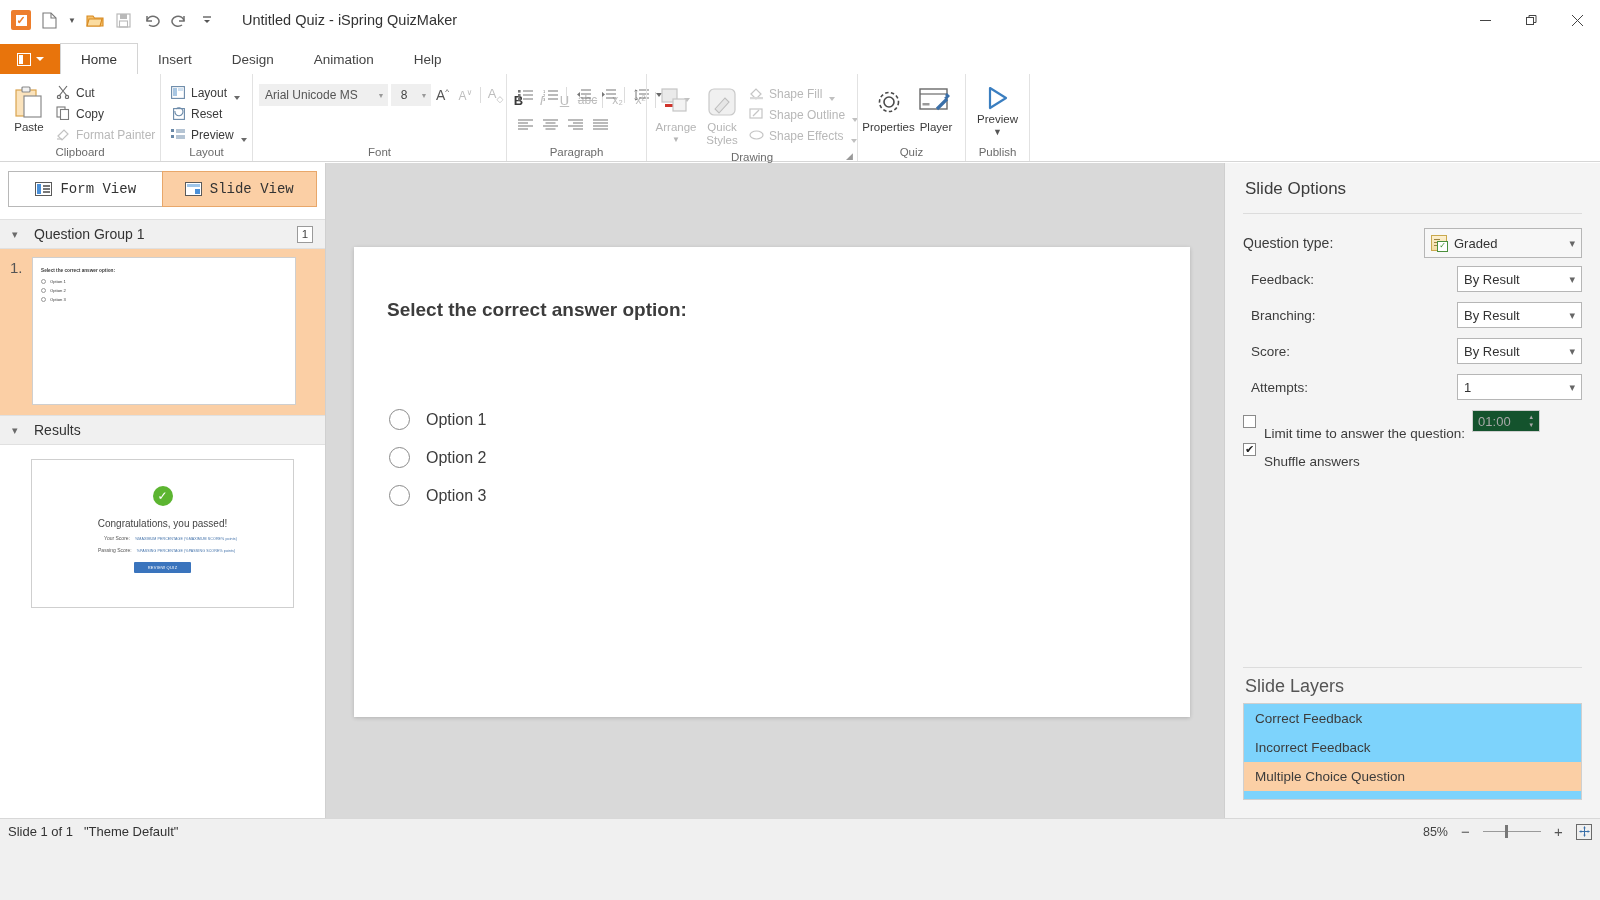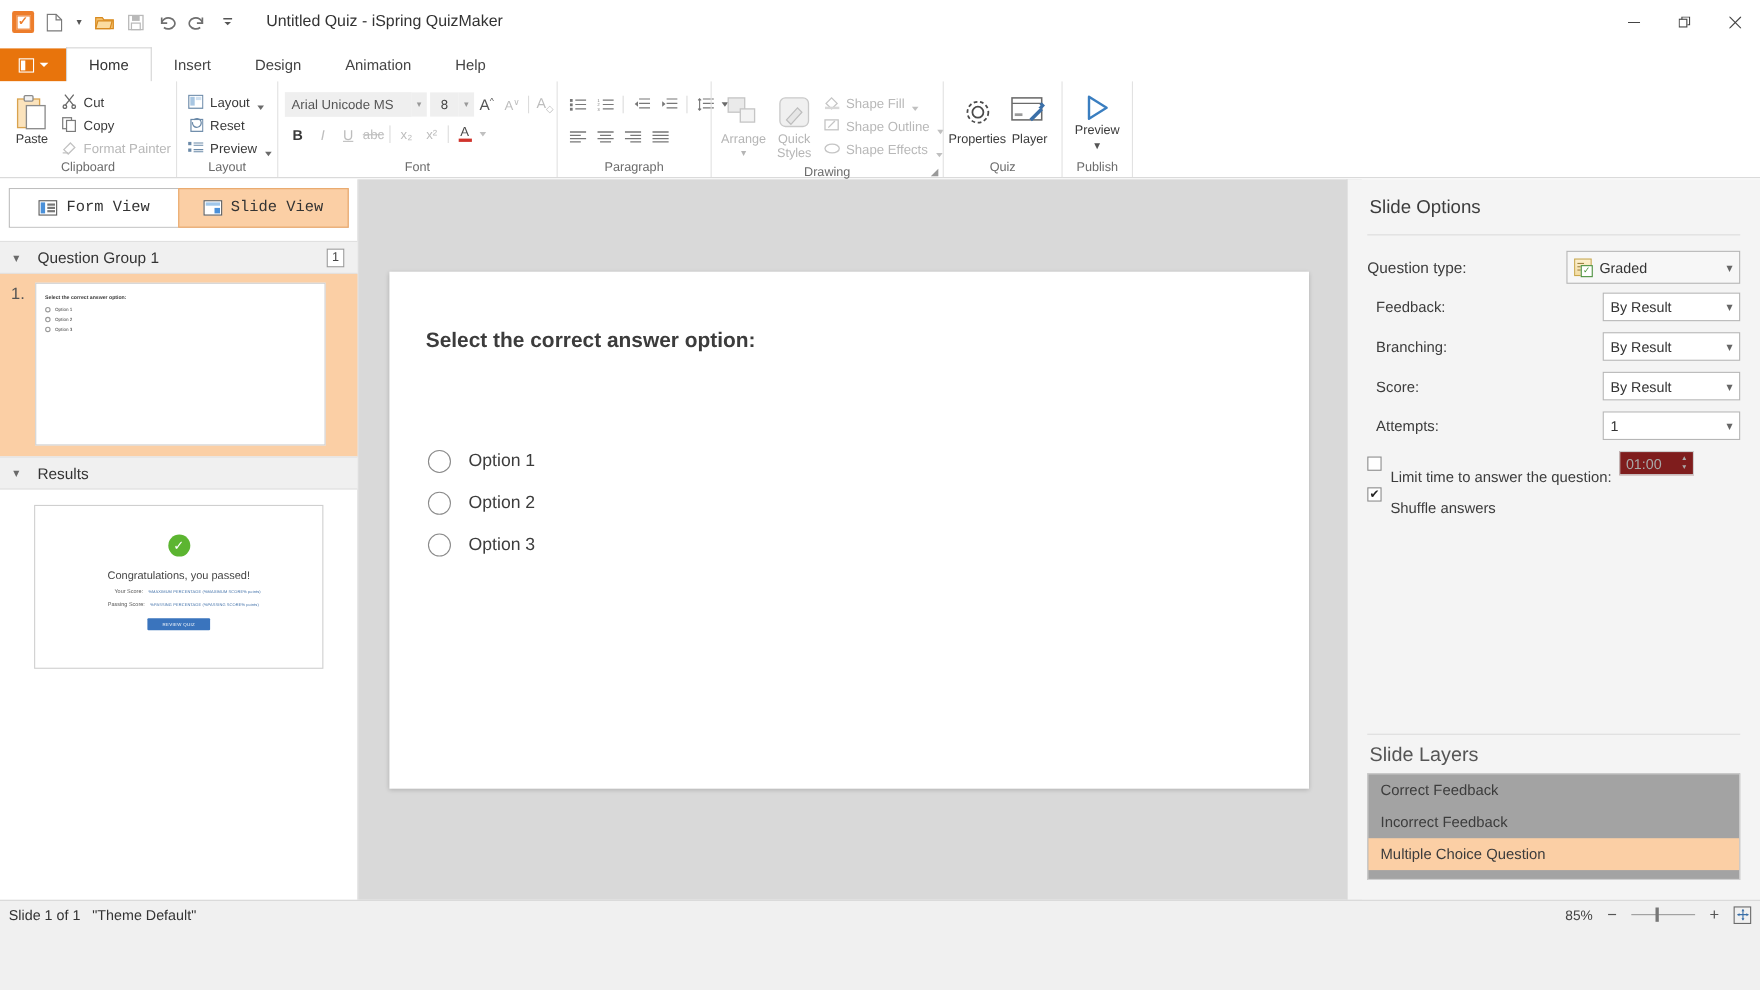--- a/index.html
+++ b/index.html
@@ -486,7 +486,7 @@
     </div>
 
     <div class="rgroup" style="width:254px">
-      <div class="rgroup-body" style="flex-direction:column;padding-top:8px">
+      <div class="rgroup-body" style="flex-direction:row;padding-top:8px">
         <div class="fontrow1">
           <div class="fontname">
               <span>Arial Unicode MS</span>

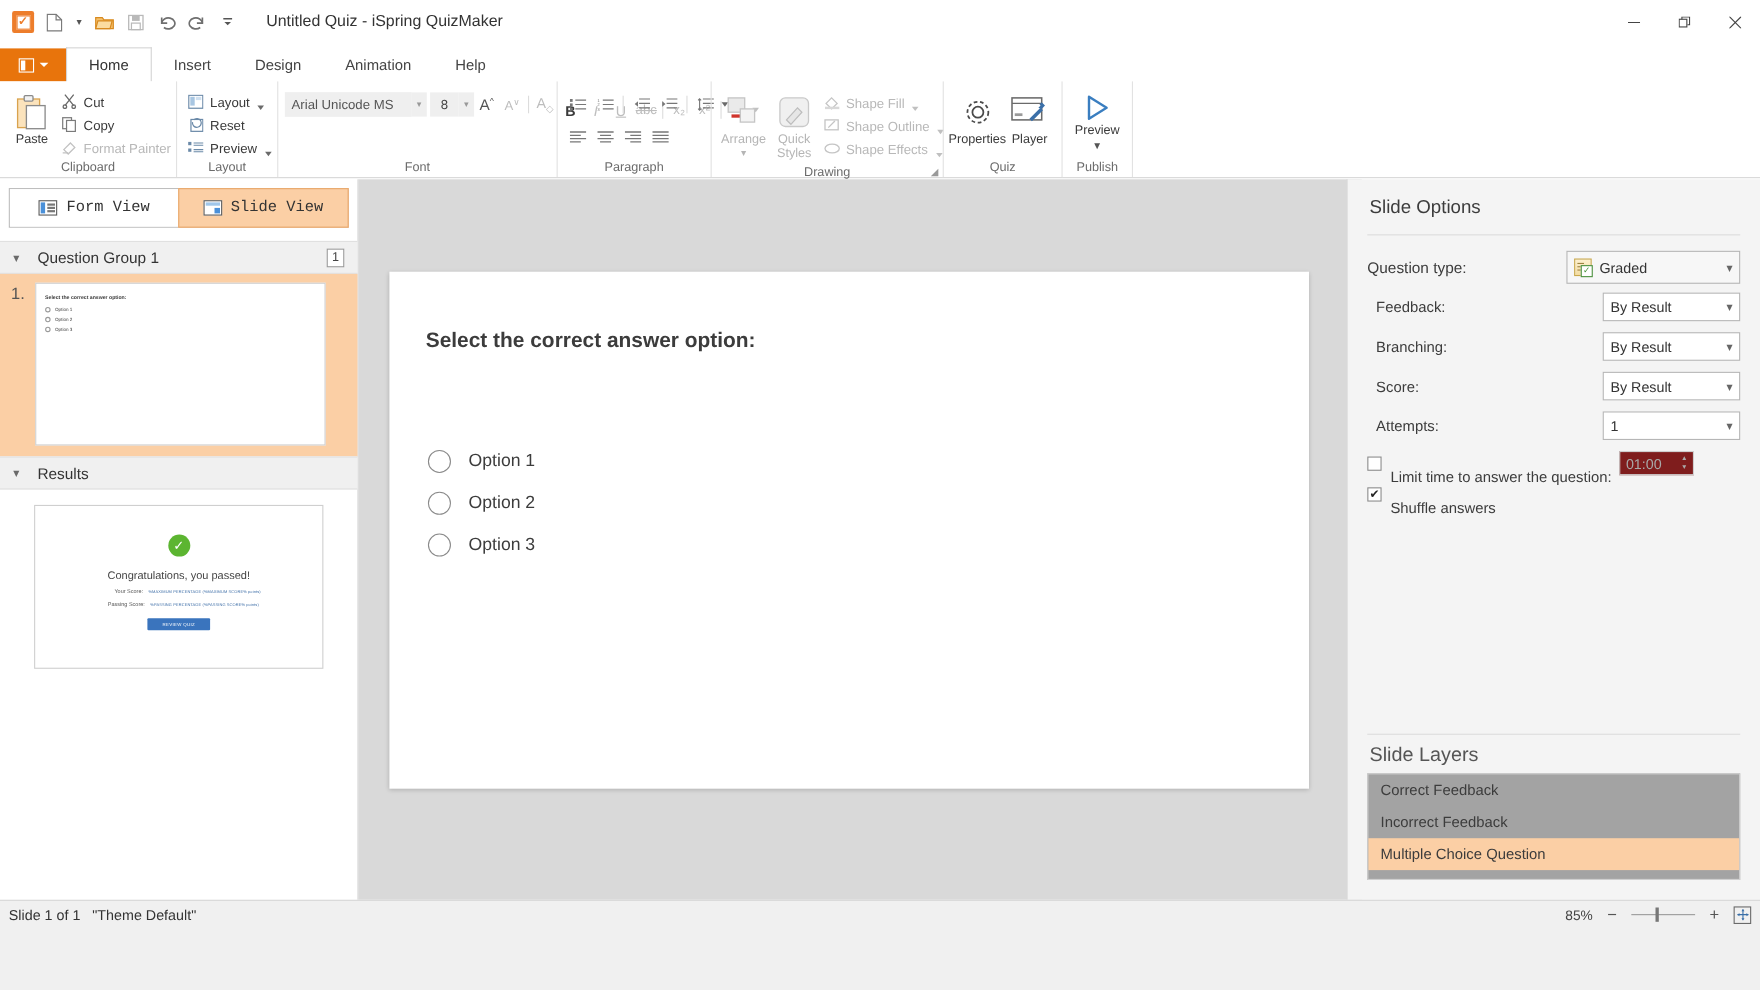--- a/index.html
+++ b/index.html
@@ -269,7 +269,7 @@
   }
   .cb-text { font-size: 13.5px; color: #3c3c3c; margin-top: 24px; }
   .spin {
-    margin-left: 7px; width: 68px; height: 22px; border: 1px solid #cfcfcf; background: #7f1d1d;
+    margin-left: 7px; width: 68px; height: 22px; border: 1px solid #cfcfcf; background: #14532d;
     display: flex; align-items: center; padding: 0 5px; font-size: 13px; color: #a8a8a8;
   }
   .spin-arrows {

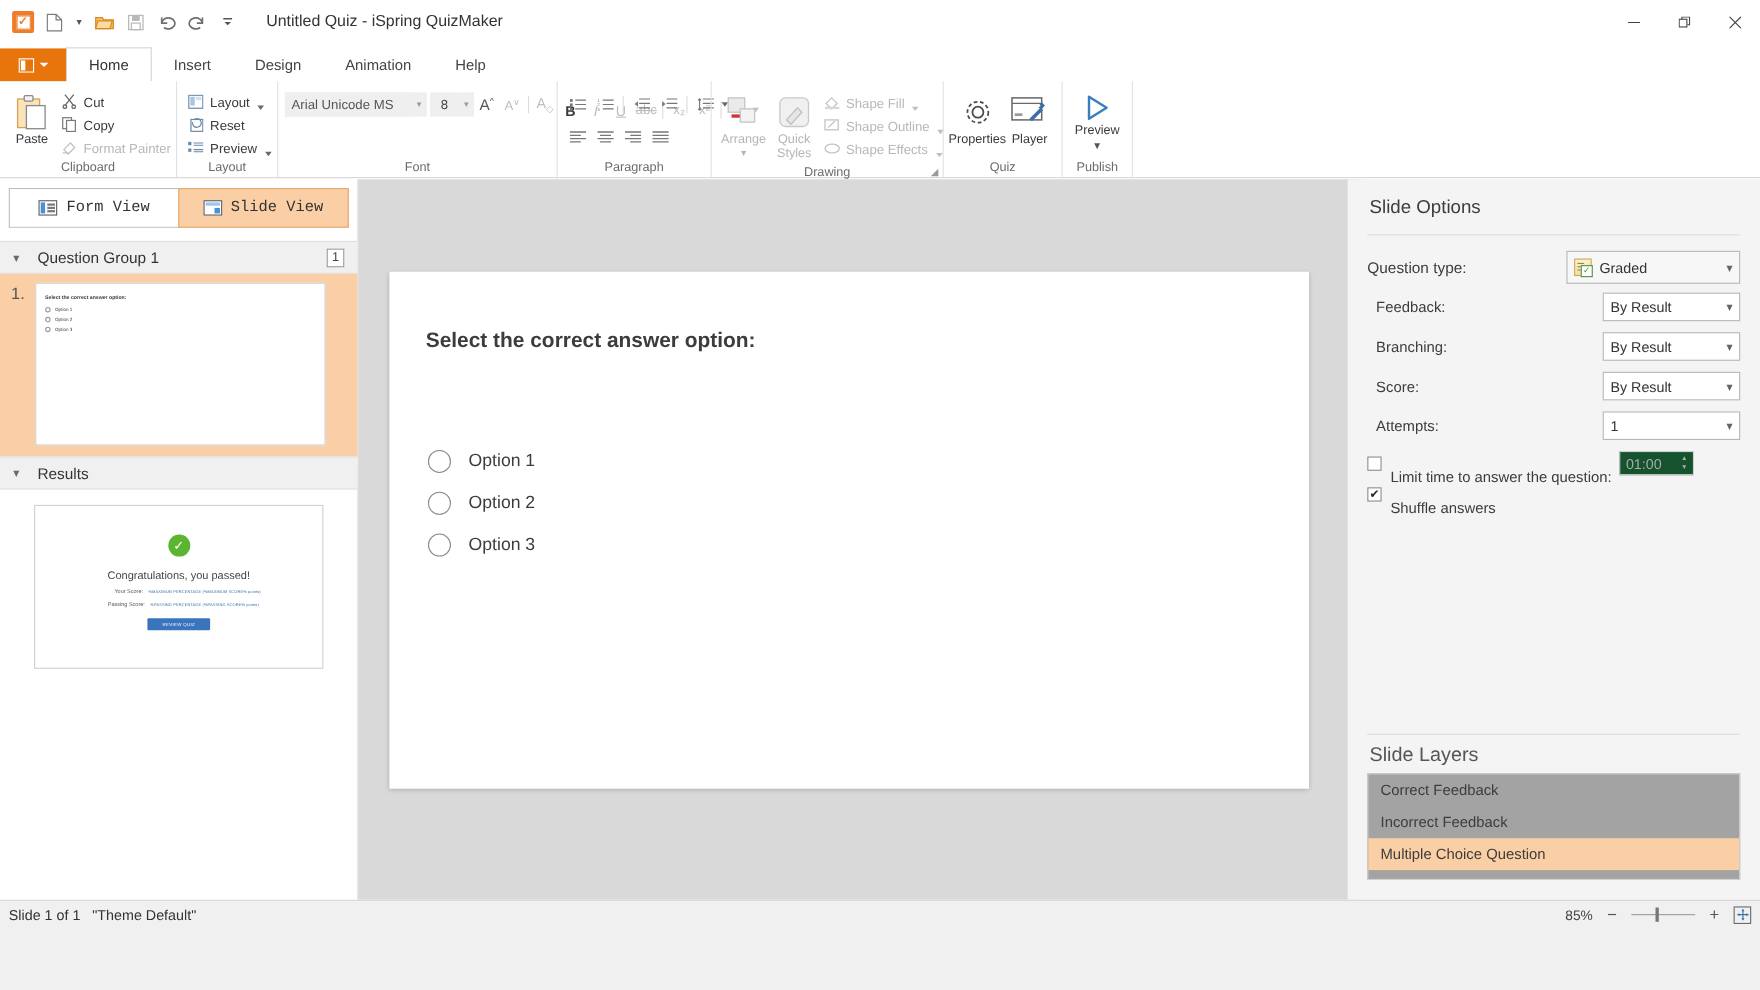--- a/index.html
+++ b/index.html
@@ -281,7 +281,7 @@
   .layers-title { position: absolute; left: 20px; top: 513px; font-size: 18px; color: #555; }
   .layers-box {
     position: absolute; left: 18px; right: 18px; top: 540px; bottom: 18px;
-    background: #a3a3a3; border: 1px solid #cfcfcf;
+    background: #7dd3fc; border: 1px solid #cfcfcf;
   }
   .layer-item { height: 29px; display: flex; align-items: center; padding-left: 11px; font-size: 13.5px; color: #3c3c3c; }
   .layer-item.sel-layer { background: #fbcfa5; }

